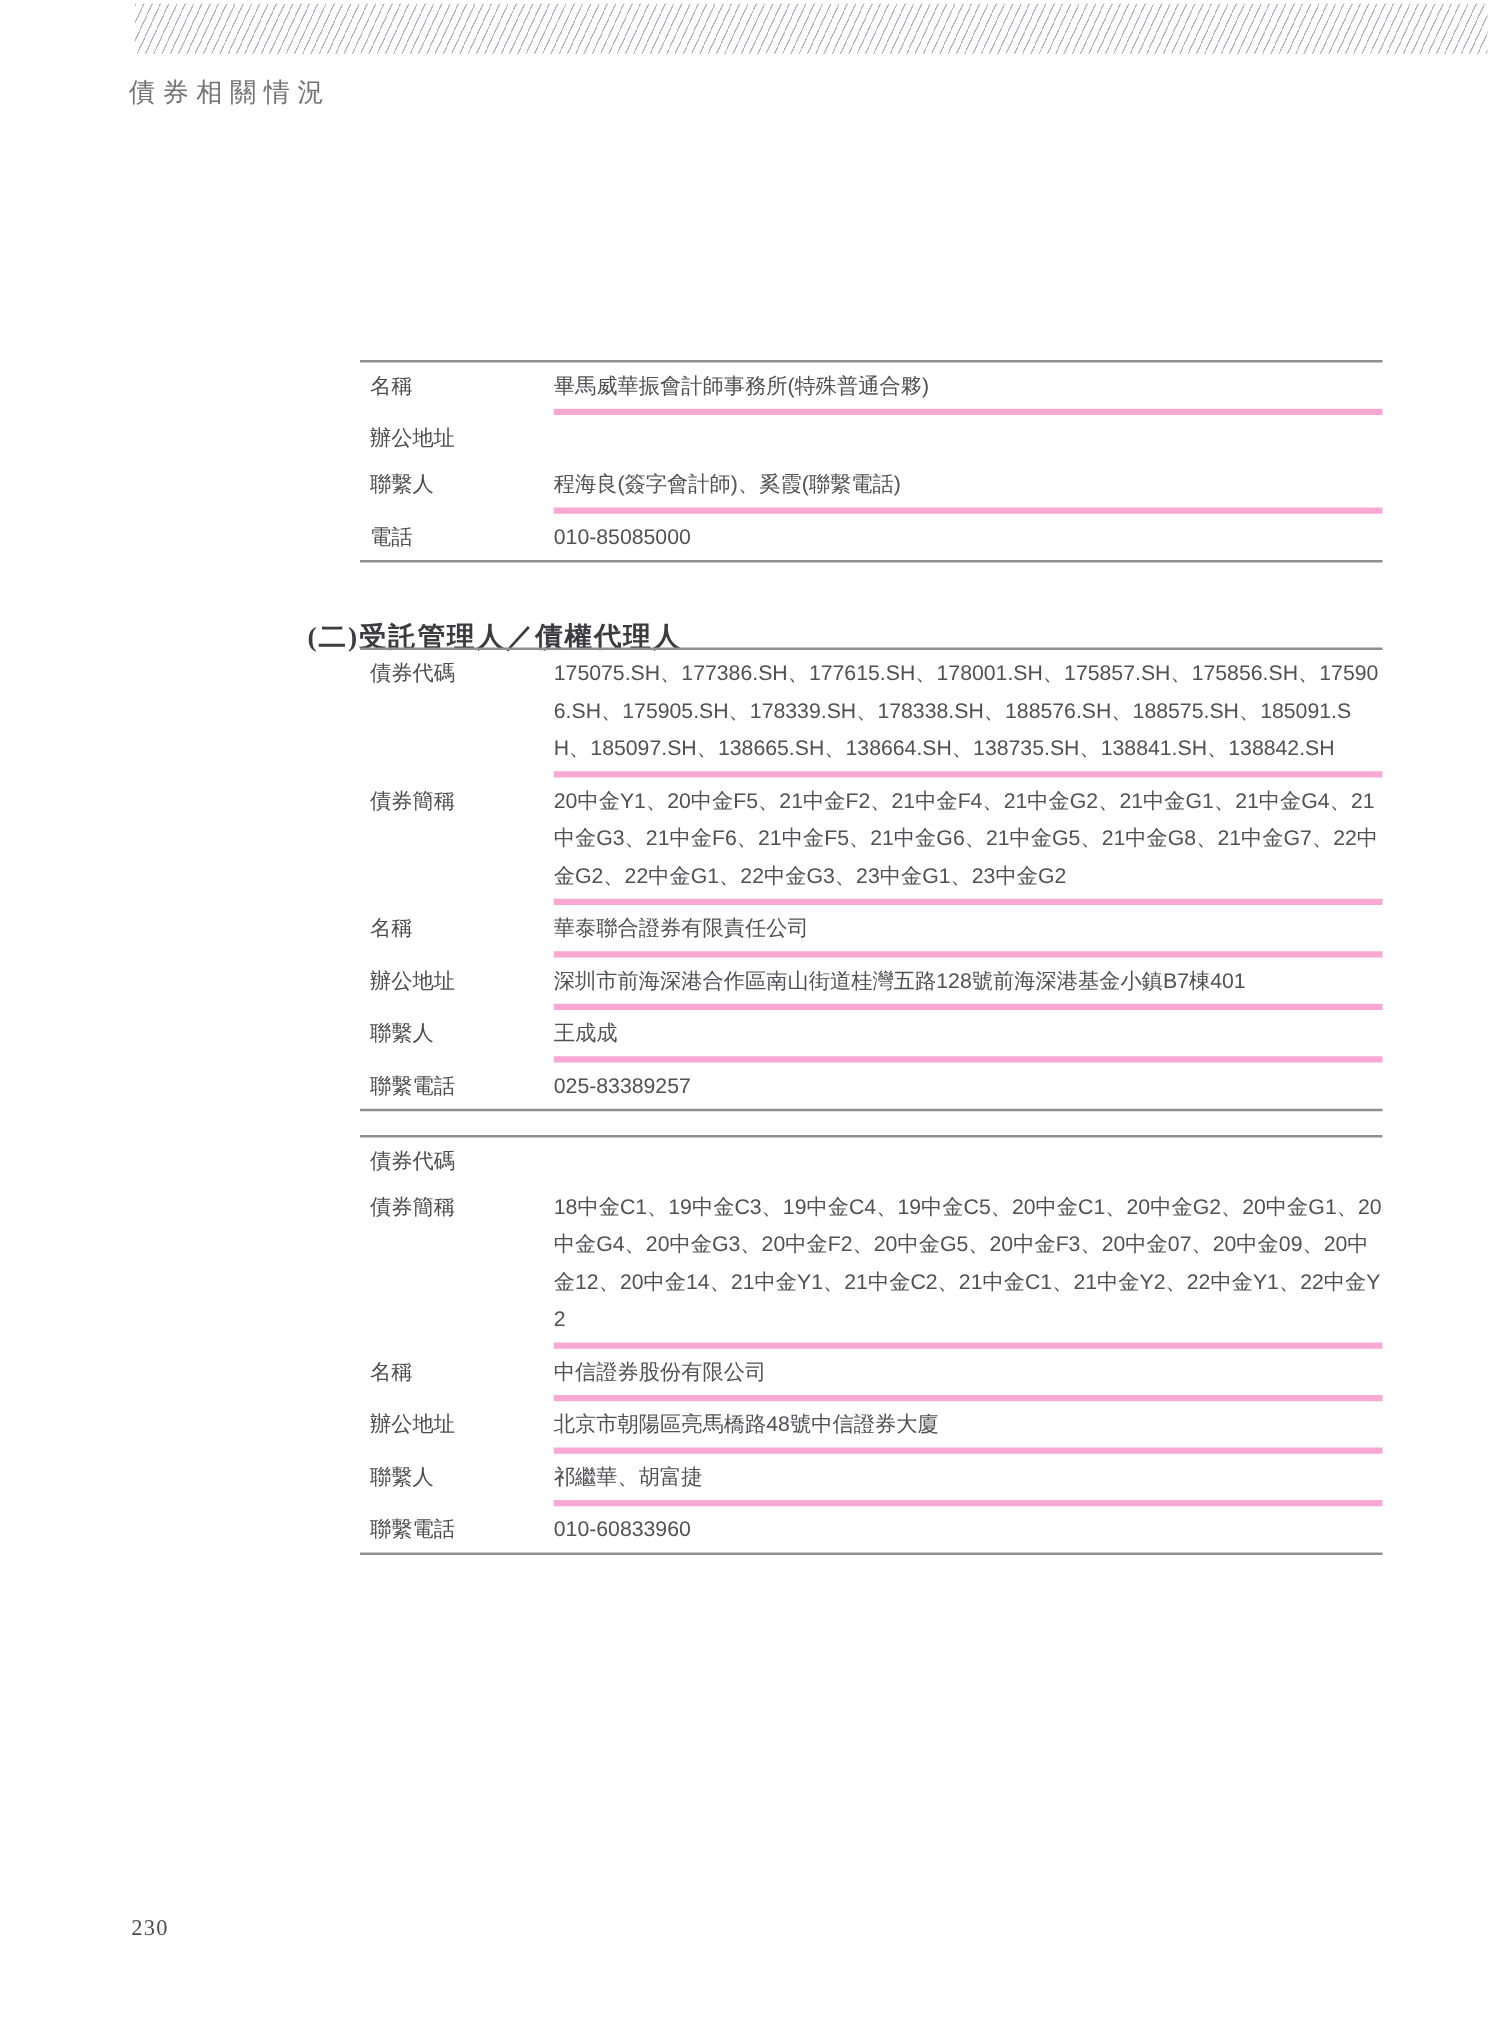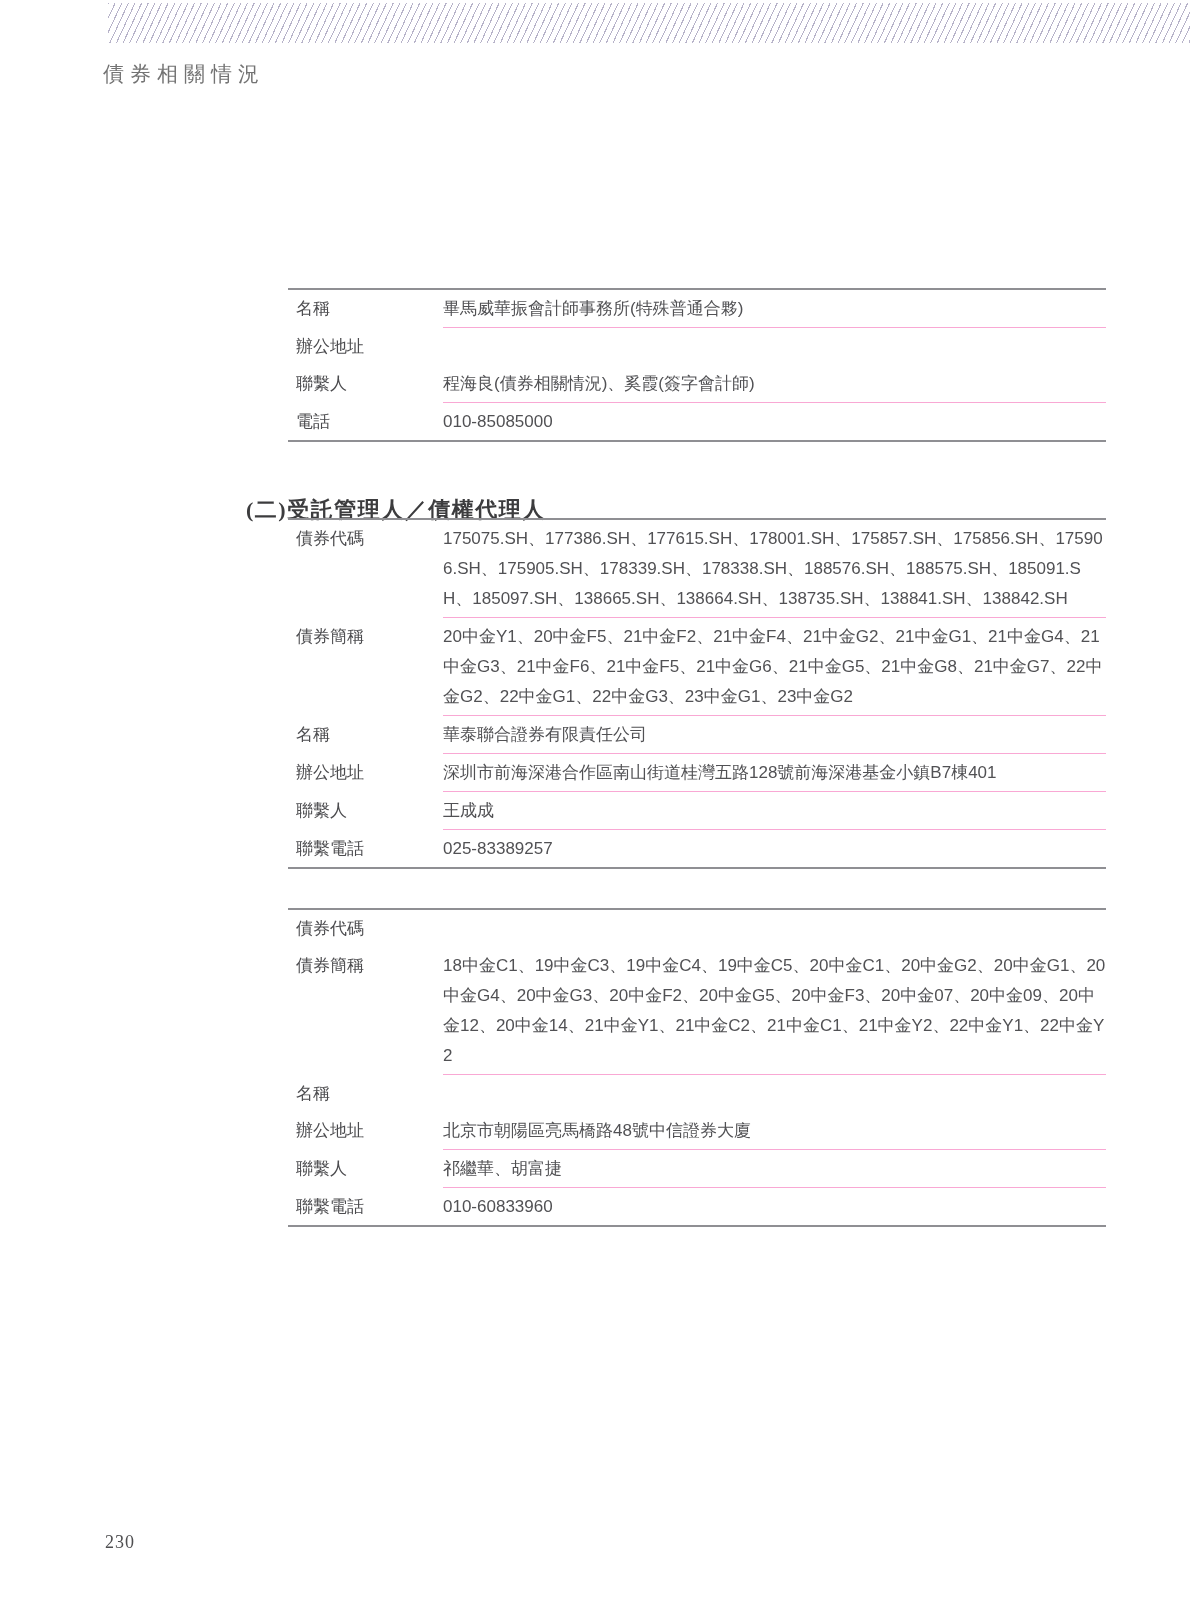--- a/index.html
+++ b/index.html
@@ -38,7 +38,7 @@
   }
   .val{
     flex:1;padding:4px 0 3px 0;line-height:30px;
-    color:#515154;border-bottom:1px solid #f9a8d4;
+    color:#515154;border-bottom:5px solid #f9a8d4;
     word-break:break-all;
   }
   .row:last-child .val{border-bottom:none;}

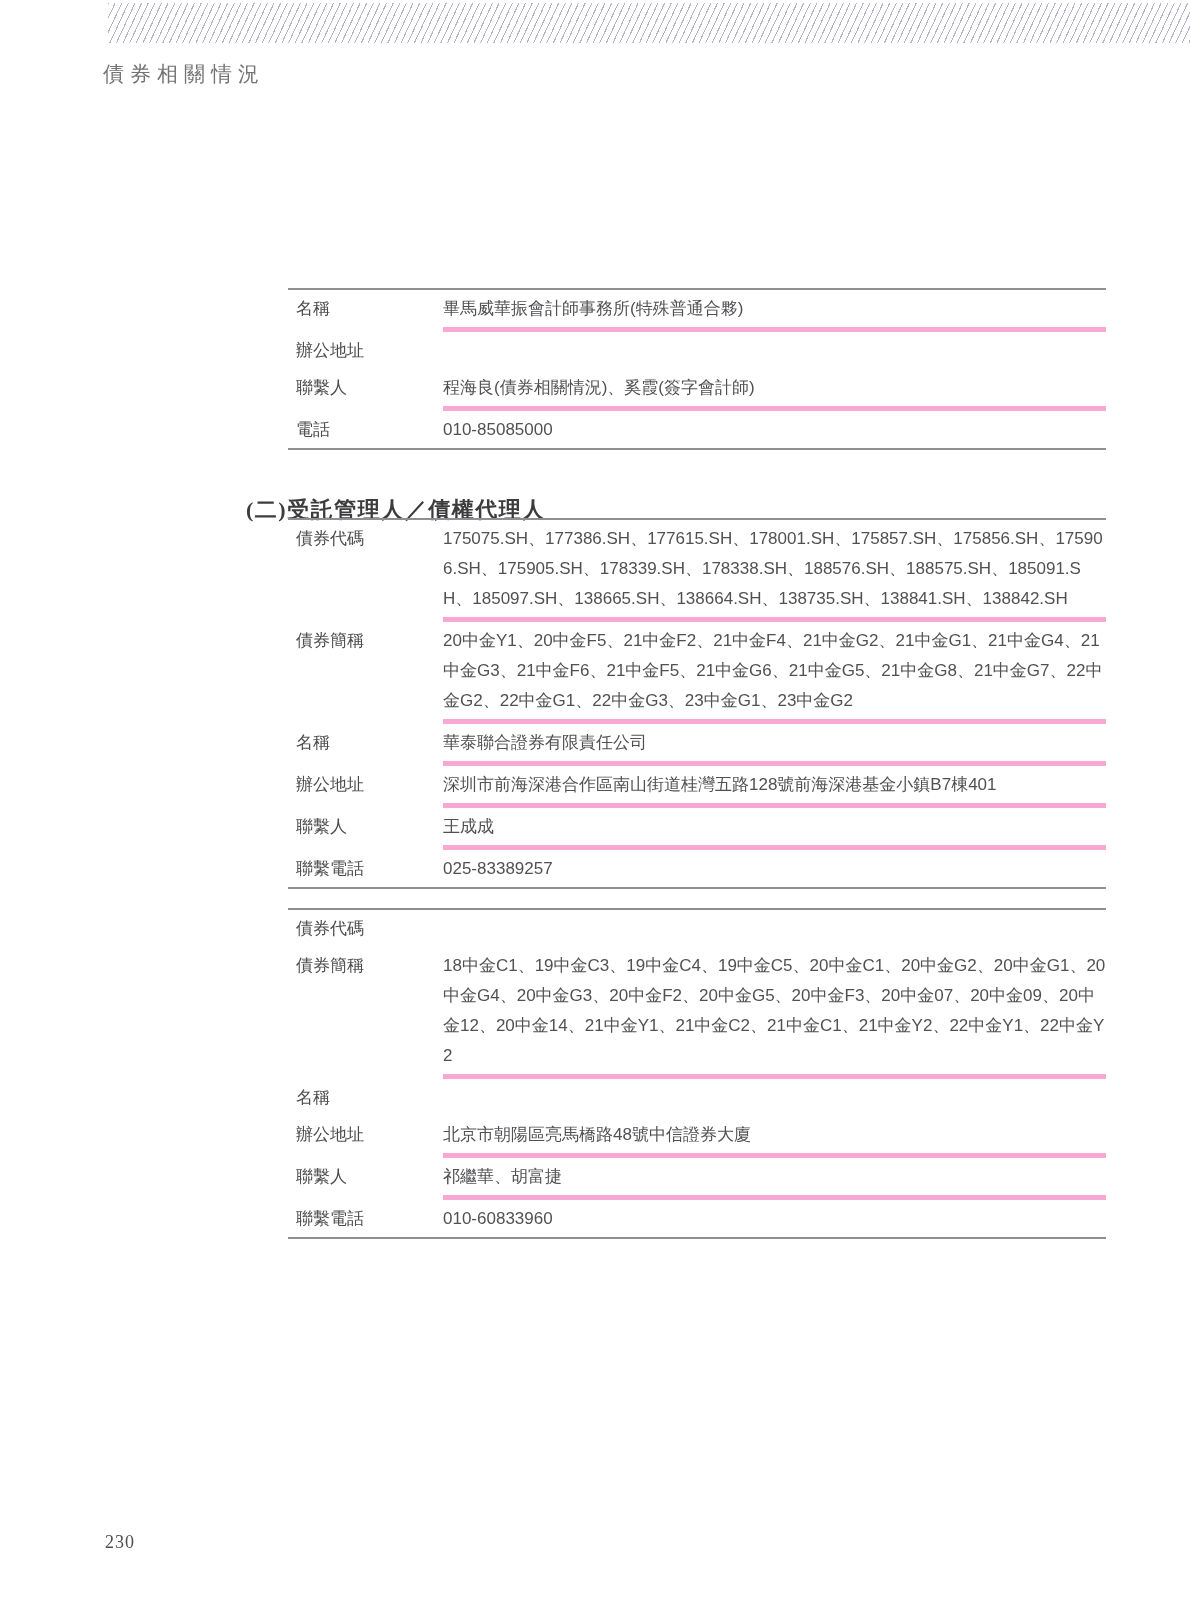--- a/index.html
+++ b/index.html
@@ -65,7 +65,7 @@
     </div>
     <div class="row">
       <div class="lbl">聯繫人</div>
-      <div class="val">程海良(債券相關情況)、奚霞(簽字會計師)</div>
+      <div class="val">程海良(簽字會計師)、奚霞(聯繫電話)</div>
     </div>
     <div class="row">
       <div class="lbl">電話</div>

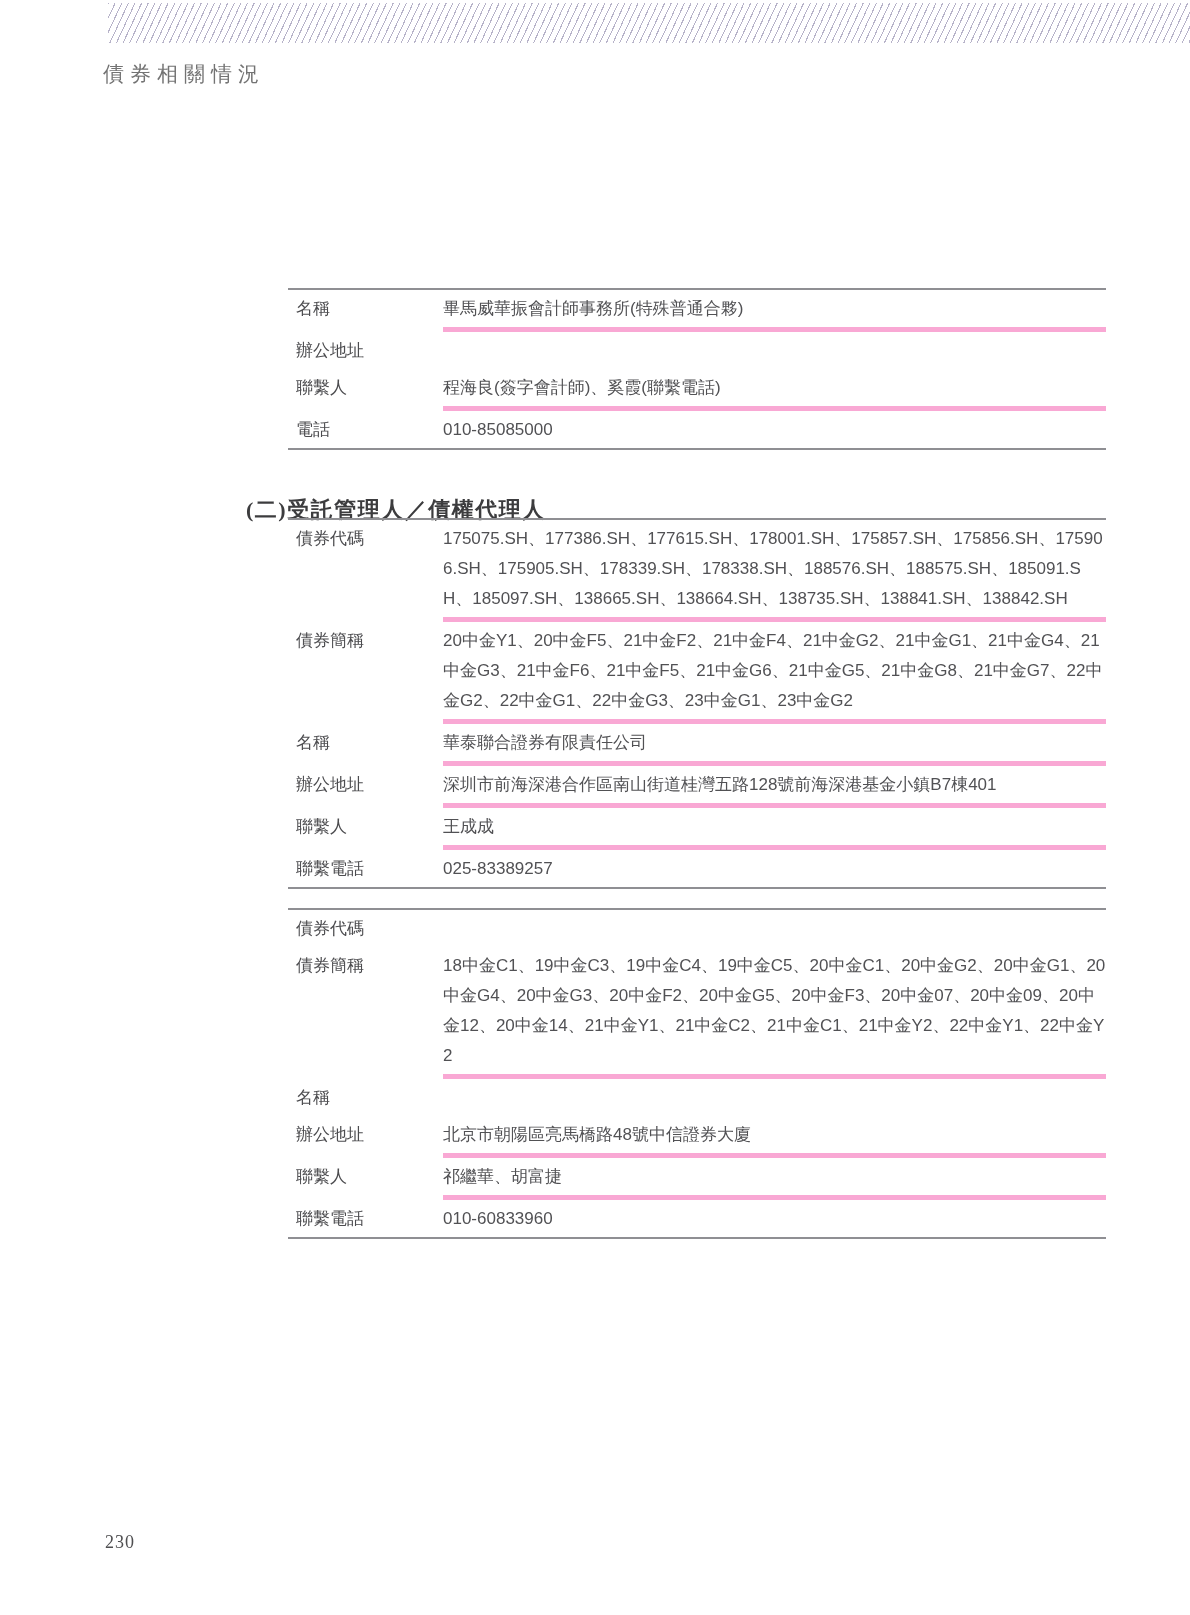--- a/index.html
+++ b/index.html
@@ -112,6 +112,7 @@
     </div>
     <div class="row">
       <div class="lbl">名稱</div>
+      <div class="val">中信證券股份有限公司</div>
     </div>
     <div class="row">
       <div class="lbl">辦公地址</div>

